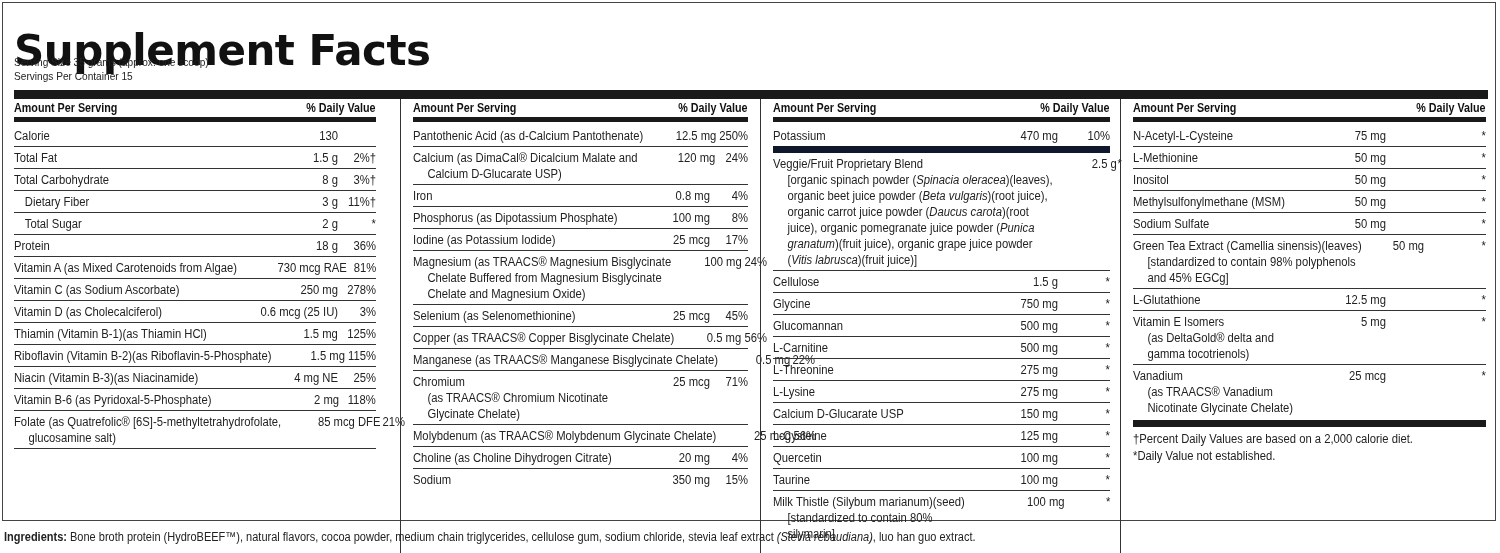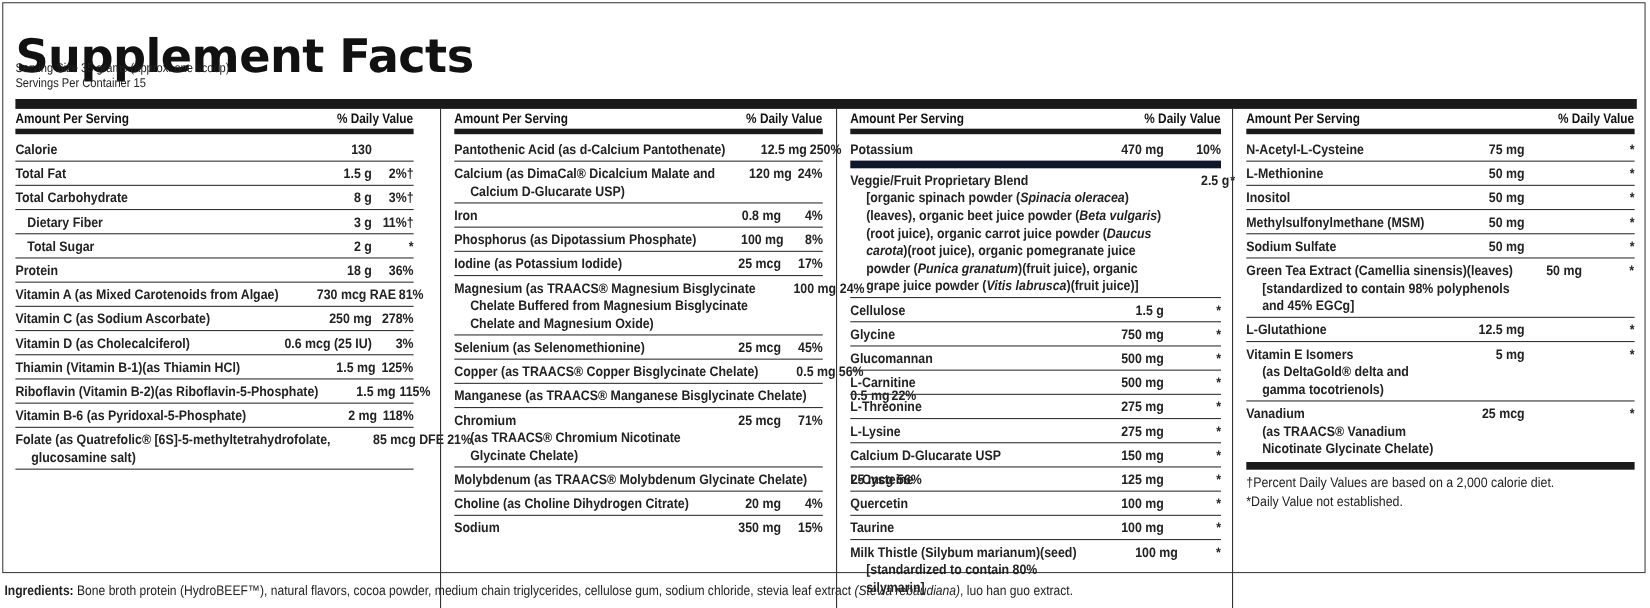--- a/index.html
+++ b/index.html
@@ -23,7 +23,7 @@
   .hdr .r { transform-origin: right; }
   .hdrbar { height: 5px; background: #1a1a1a; margin-bottom: 3px; }
   .row { display: flex; align-items: flex-start; font-size: 12.5px; line-height: 16px;
-         color: #222; border-bottom: 1.2px solid #333; padding: 3px 0 2px 0; font-weight: bold; }
+         color: #222; border-bottom: 1.2px solid #333; padding: 3px 0 2px 0; }
   .row.noline { border-bottom: none; }
   .row.thick { border-bottom: 7px solid #0f172a; }
   .row .n { flex: 1; transform: scaleX(0.9); transform-origin: left; white-space: nowrap; }

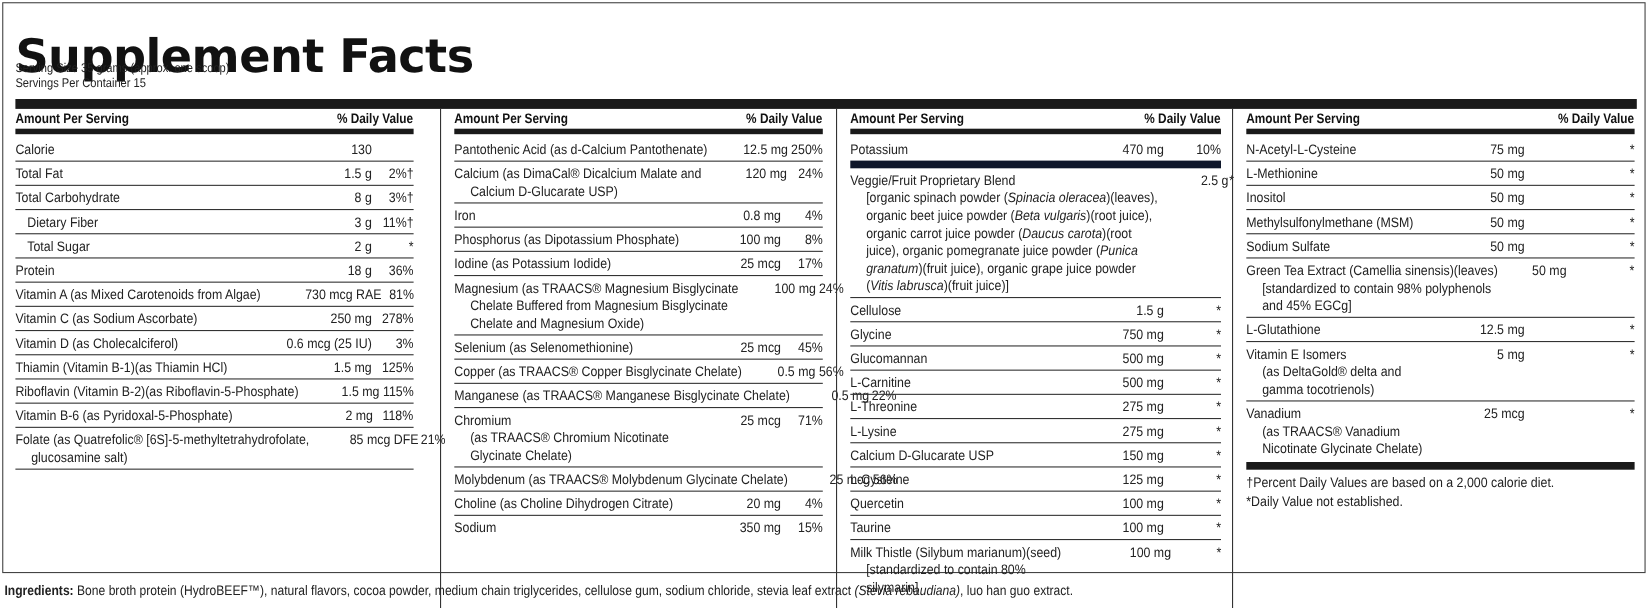--- a/index.html
+++ b/index.html
@@ -117,6 +117,11 @@
       <span class="d">115%</span>
     </div>
     <div class="row">
+      <span class="n"><span>Niacin (Vitamin B-3)(as Niacinamide)</span></span>
+      <span class="a">4 mg NE</span>
+      <span class="d">25%</span>
+    </div>
+    <div class="row">
       <span class="n"><span>Vitamin B-6 (as Pyridoxal-5-Phosphate)</span></span>
       <span class="a">2 mg</span>
       <span class="d">118%</span>

